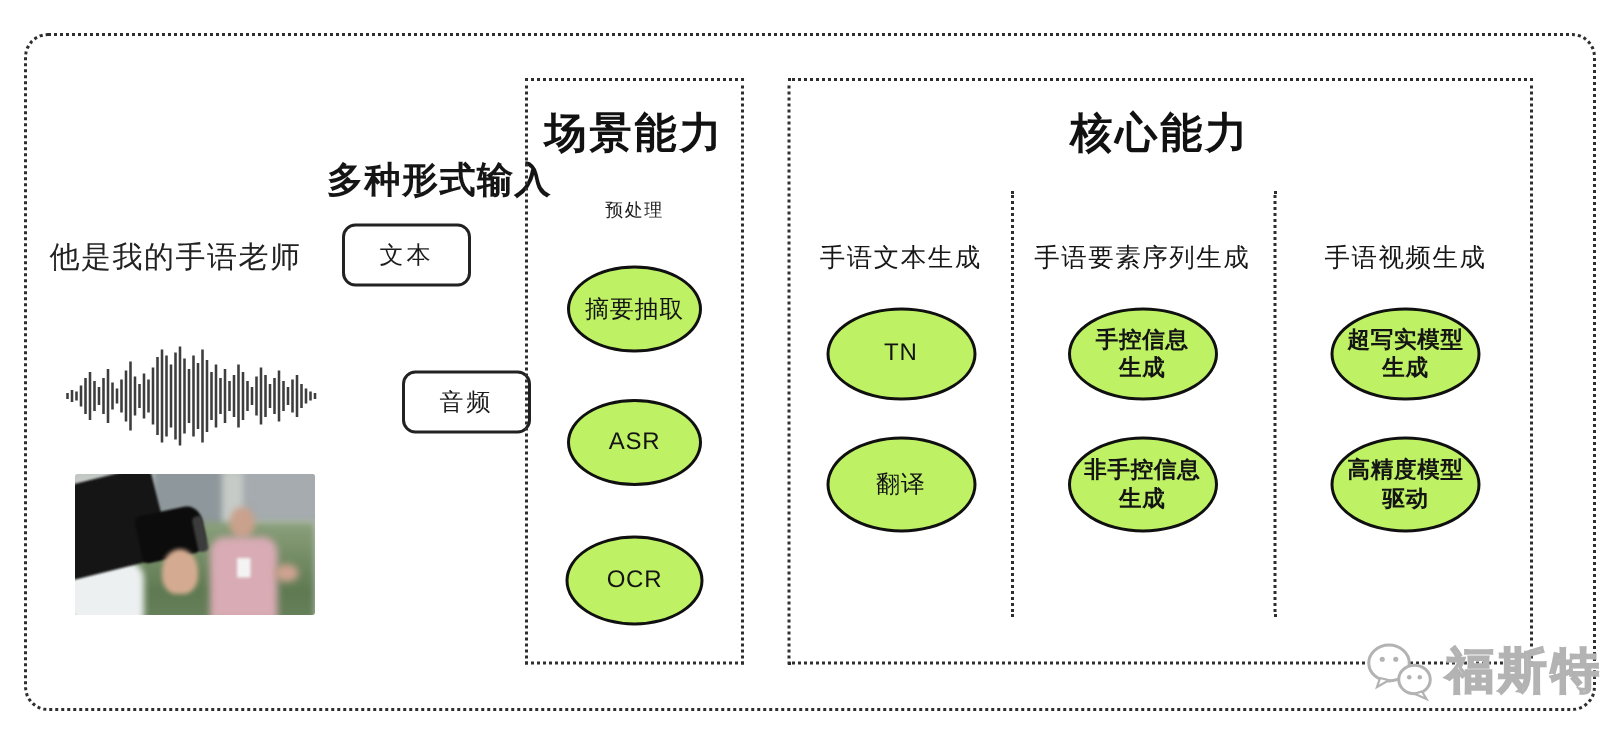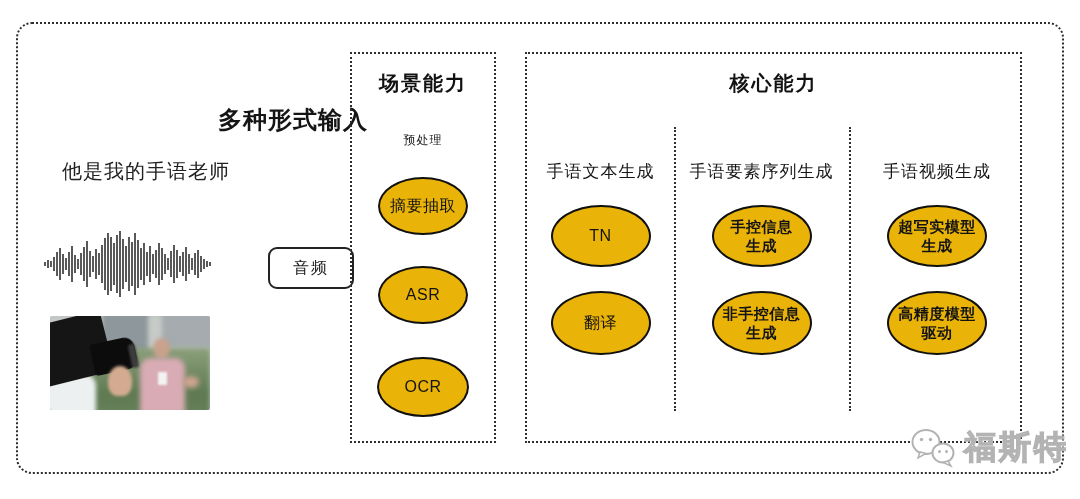--- a/index.html
+++ b/index.html
@@ -54,7 +54,7 @@
   .core-box  { left:525px; width:497px; }
   .cap-title {
     position:absolute; top:16px; left:0; width:100%; text-align:center;
-    font-size:20px; font-weight:700; letter-spacing:2px; color:#111;
+    font-size:28px; font-weight:700; letter-spacing:2px; color:#111;
   }
   .scene-sub {
     position:absolute; top:78px; left:0; width:100%; text-align:center;

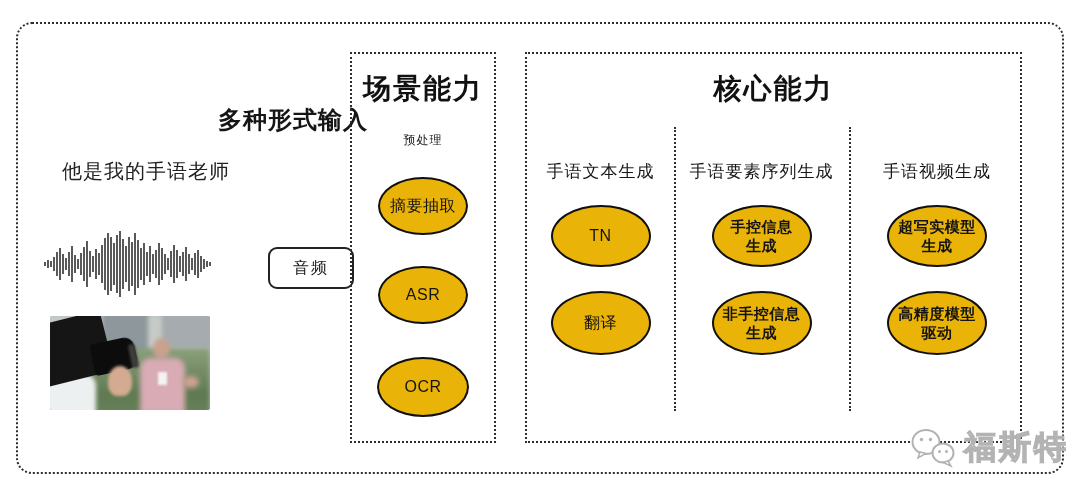--- a/index.html
+++ b/index.html
@@ -19,7 +19,7 @@
     letter-spacing:1px; color:#151515;
   }
   .sentence {
-    position:absolute; left:62px; top:158px; font-size:20px; color:#222;
+    position:absolute; left:33px; top:158px; font-size:20px; color:#222;
     letter-spacing:1px;
   }
   .waveform { position:absolute; left:40px; top:228px; }

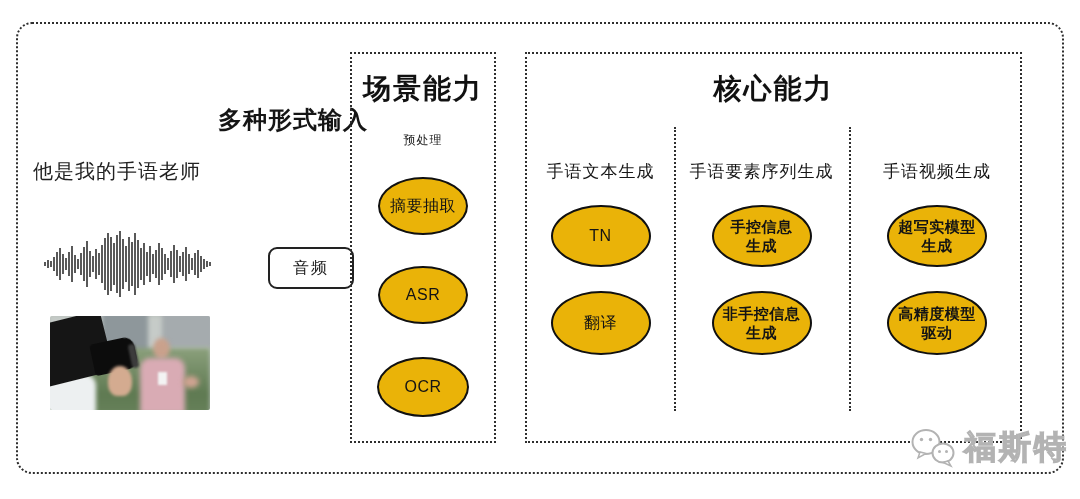--- a/index.html
+++ b/index.html
@@ -121,6 +121,9 @@
     <div class="arm"></div>
   </div>
 
+  <div class="input-box" style="top:149px;">
+    <span>文本</span>
+  </div>
   <div class="input-box" style="top:247px;margin-left:40px;">
     <span>音频</span>
   </div>

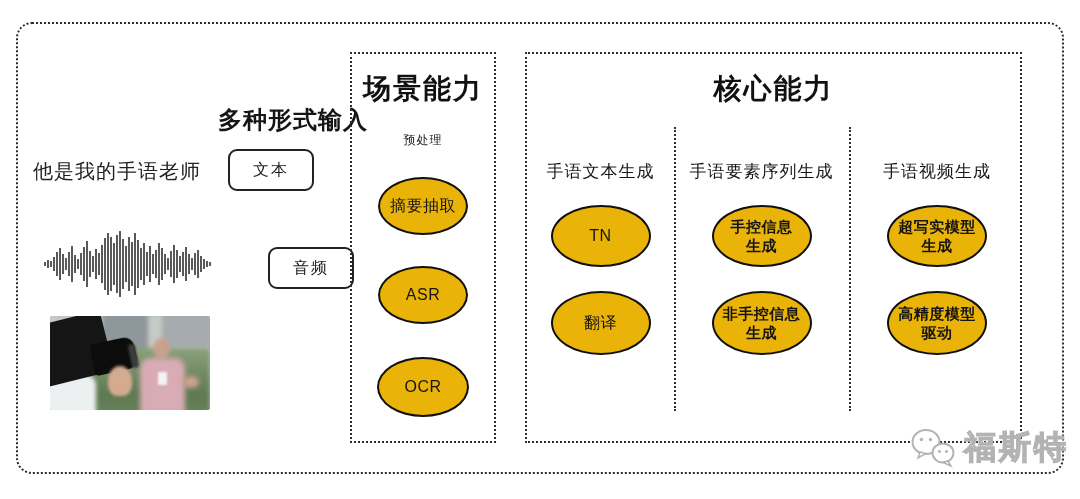--- a/index.html
+++ b/index.html
@@ -61,7 +61,7 @@
     font-size:12px; font-weight:500; letter-spacing:1px; color:#1c1c1c;
   }
   .ellipse {
-    border:2.5px solid #101010; border-radius:50%; background:#eab308;
+    border:2.5px solid #101010; border-radius:50%; background:#bef264;
     display:flex; flex-direction:column; align-items:center; justify-content:center;
     text-align:center;
   }

